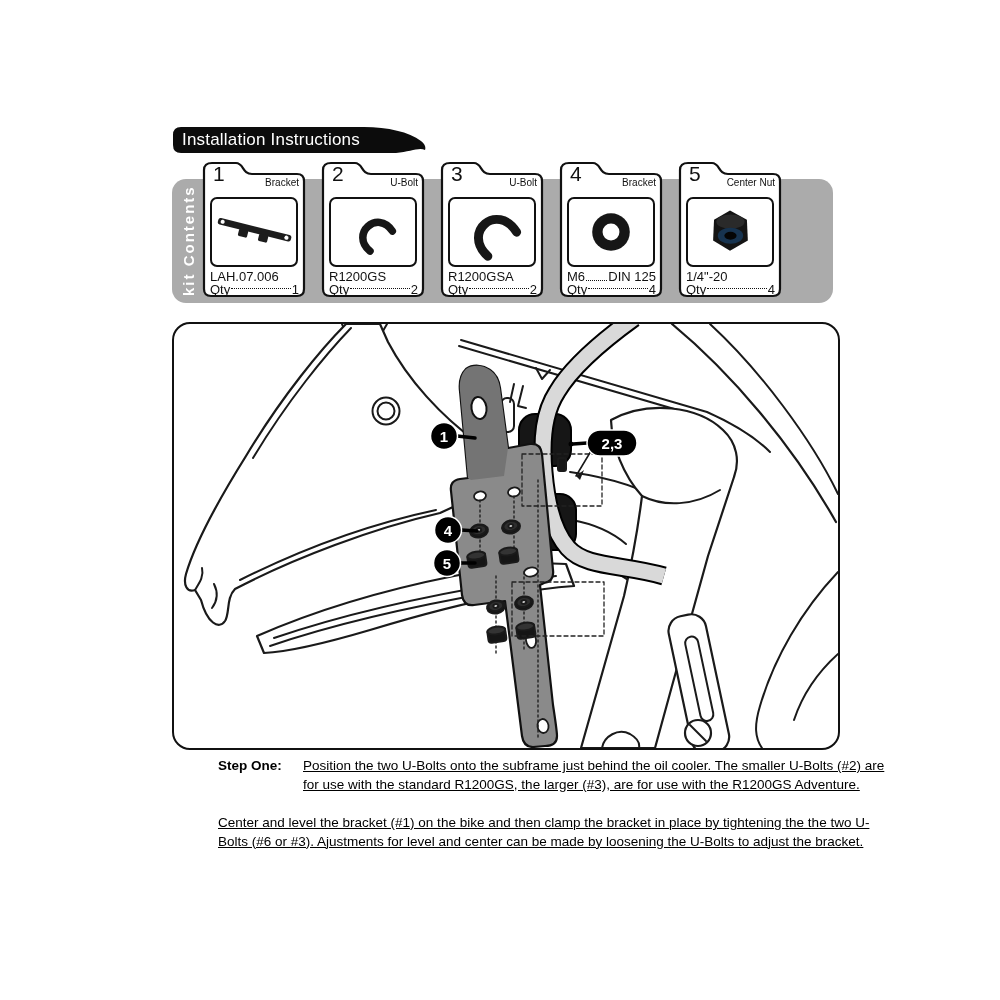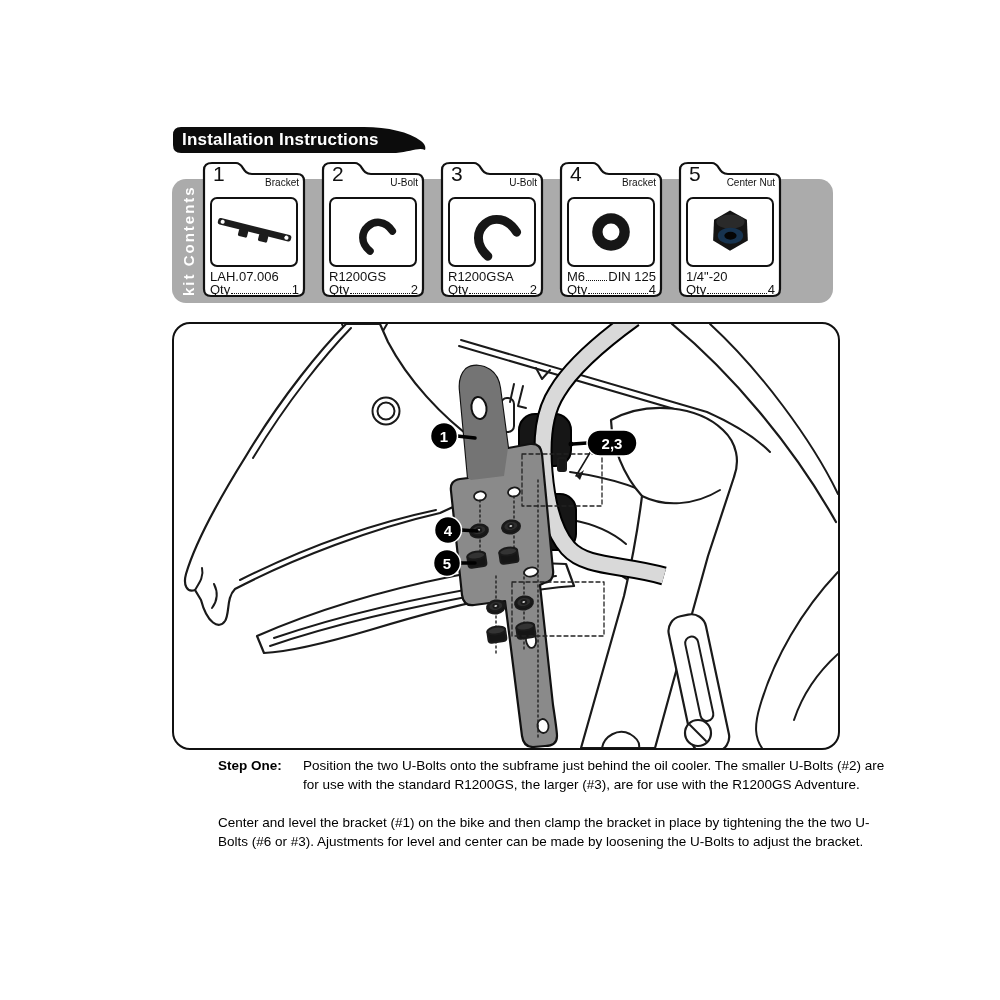--- a/index.html
+++ b/index.html
@@ -10,7 +10,7 @@
   .banner{position:absolute;left:172px;top:126px;width:256px;height:28px;}
   .banner svg{position:absolute;left:0;top:0;}
   .banner .banner-title{position:absolute;left:10px;top:0;line-height:27px;
-        font-size:17px;font-weight:bold;color:#fff;letter-spacing:.2px;white-space:nowrap;}
+        font-size:17px;font-weight:normal;color:#fff;letter-spacing:.2px;white-space:nowrap;}
 
   
   .kit-band{position:absolute;left:172px;top:179px;width:661px;height:124px;

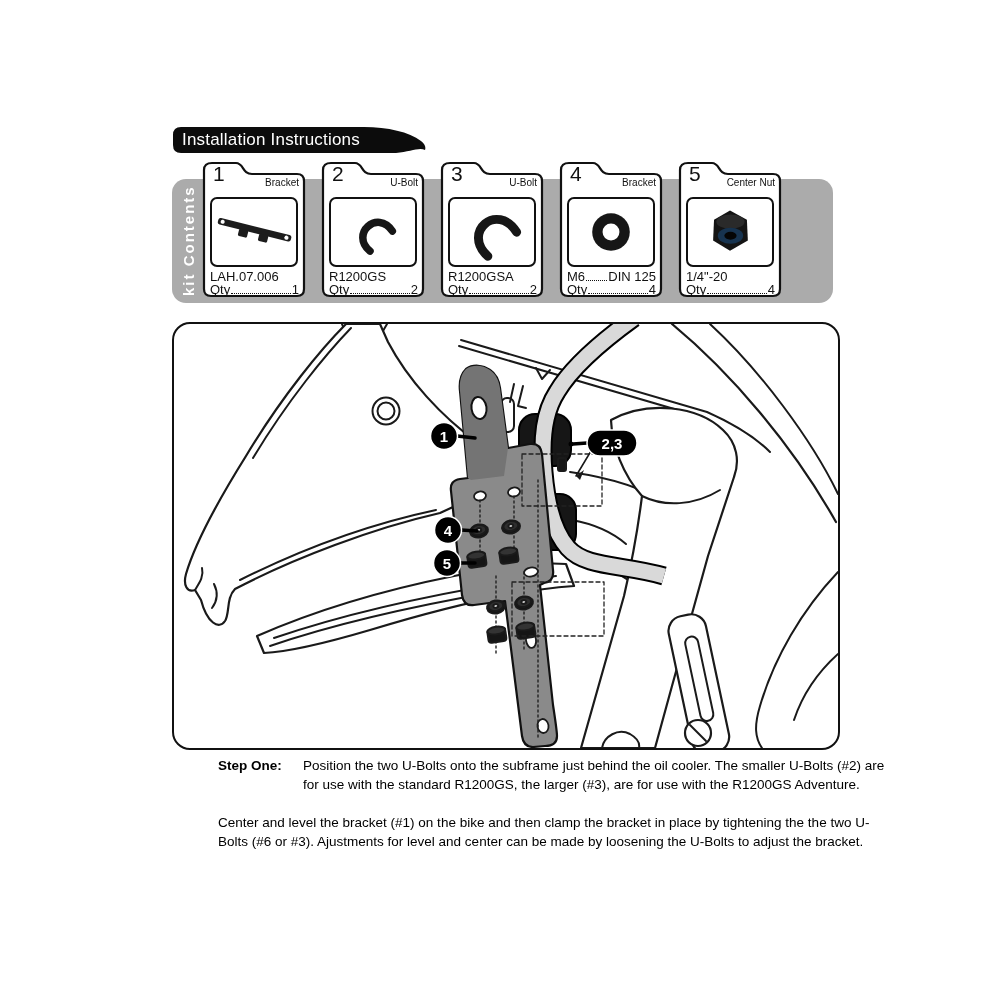--- a/index.html
+++ b/index.html
@@ -31,7 +31,7 @@
   .row{position:absolute;left:8px;right:7px;display:flex;align-items:flex-end;
         font-size:13px;line-height:13px;color:#111;}
   .spec-row{top:109px;}
-  .qty-row{top:122px;}
+  .qty-row{top:122px;align-items:center;}
   .leader{flex:1;border-bottom:1.6px dotted #111;margin:0 1px 2px 1px;min-width:4px;}
   .spec-row .leader{display:none;}
   .spec-row.has-right .leader{display:block;}

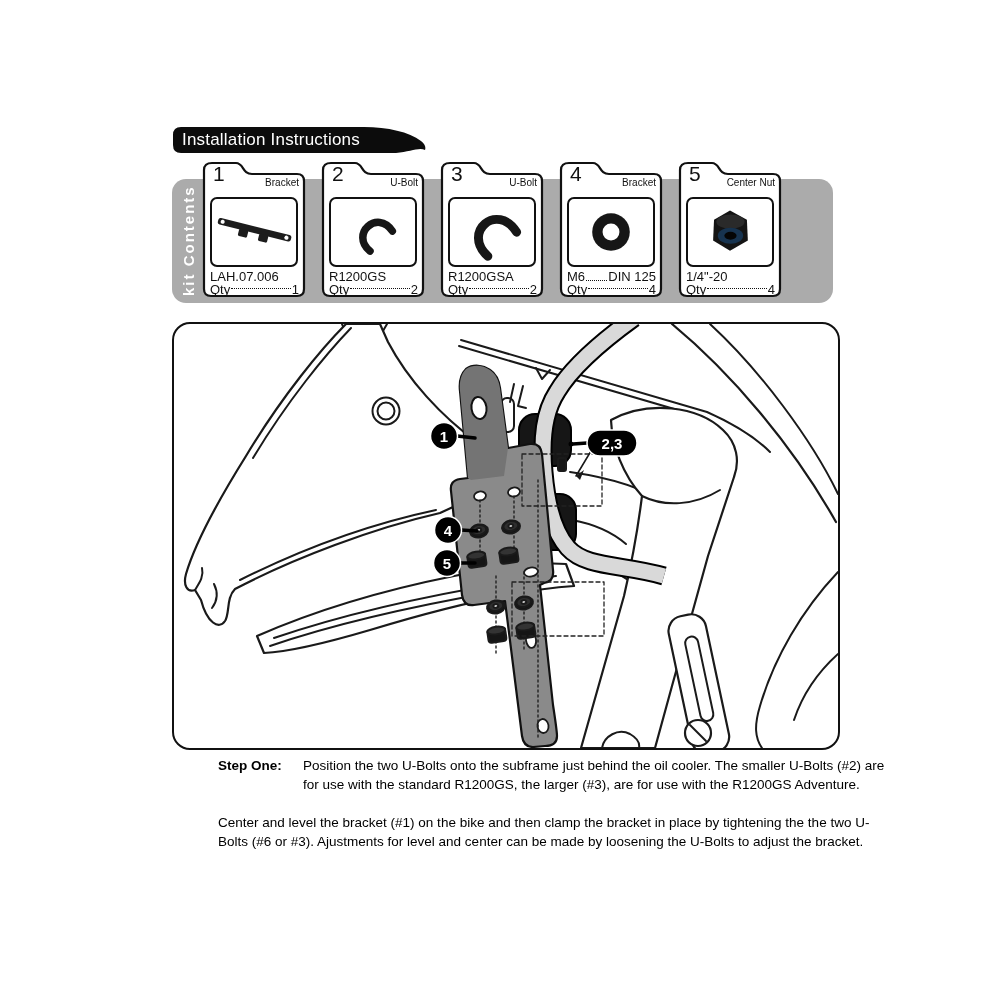--- a/index.html
+++ b/index.html
@@ -49,7 +49,7 @@
   .step-one{top:757px;}
   .step-two{top:814px;}
   .step-label{flex:0 0 85px;font-weight:bold;white-space:nowrap;}
-  .step-text{flex:1;}
+  .step-text{flex:1;text-decoration:underline;}
 </style>
 </head>
 <body>

